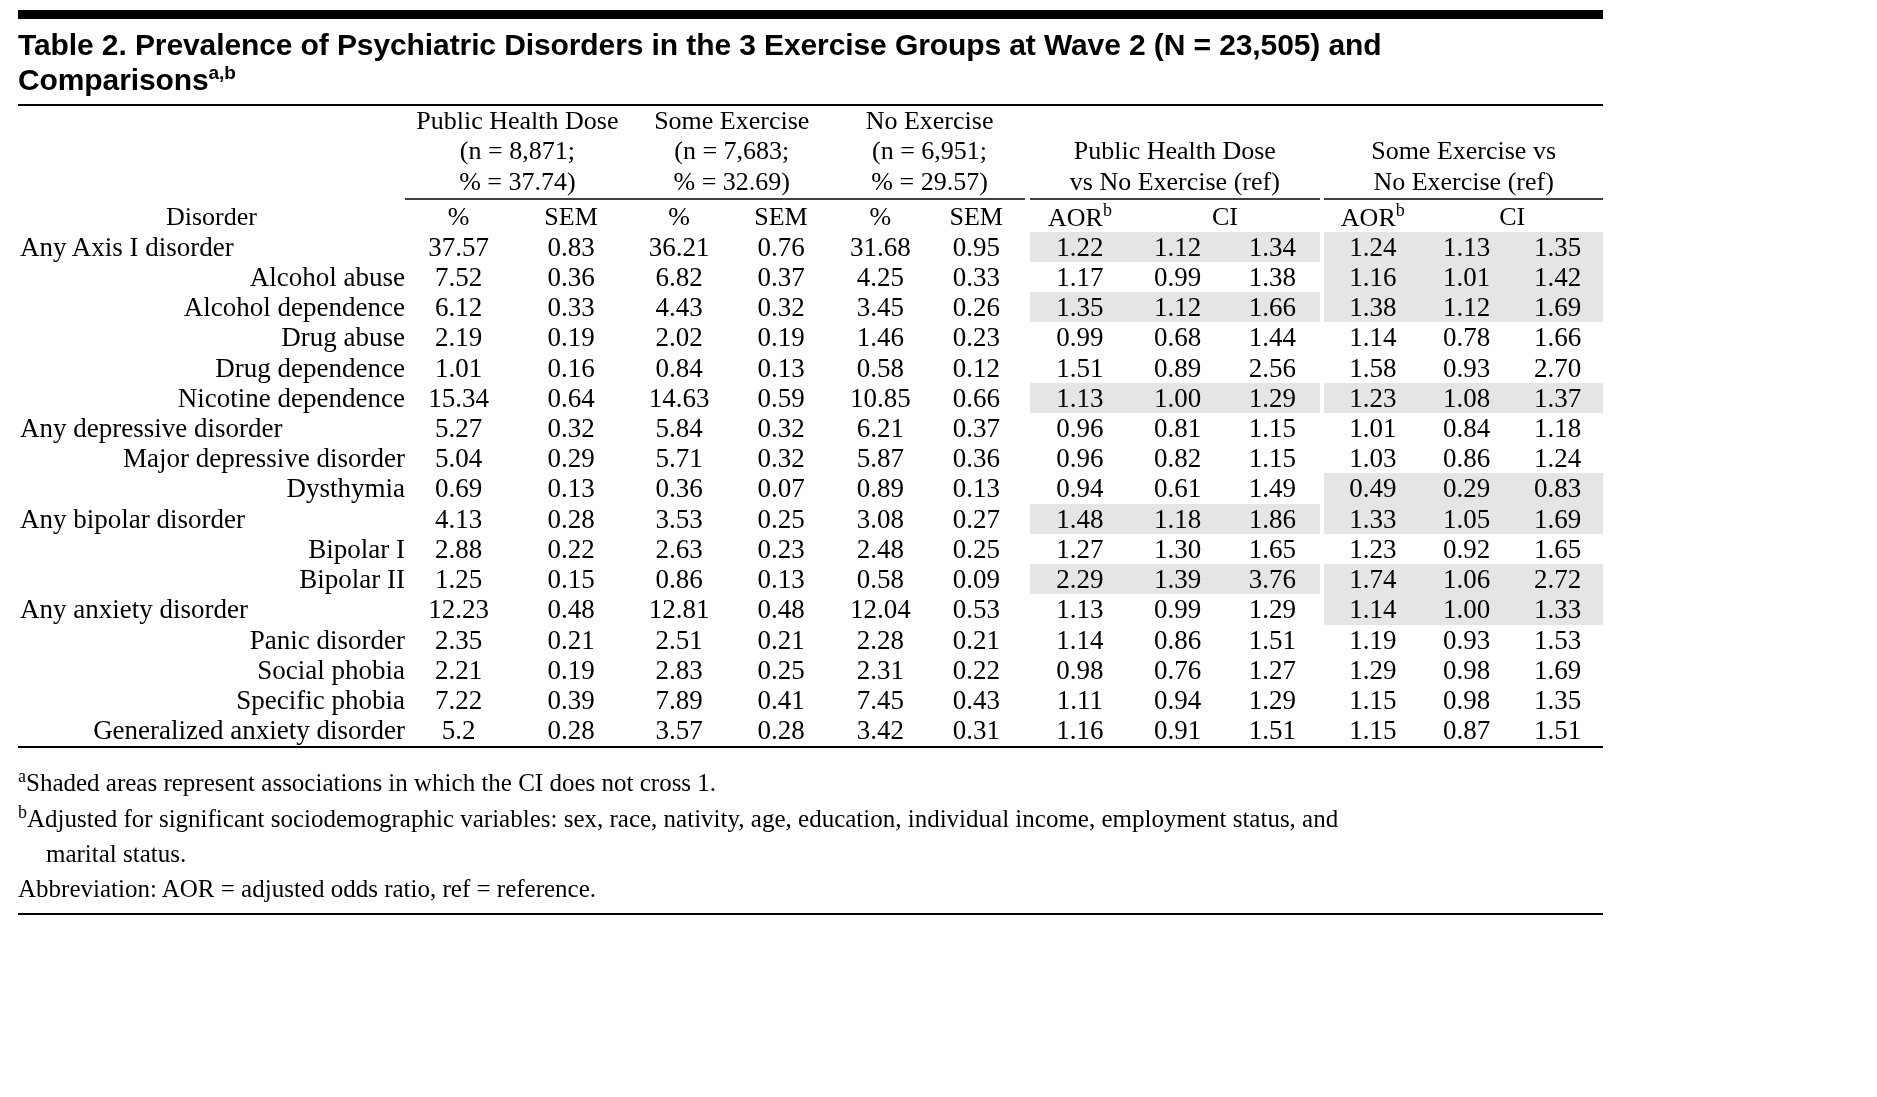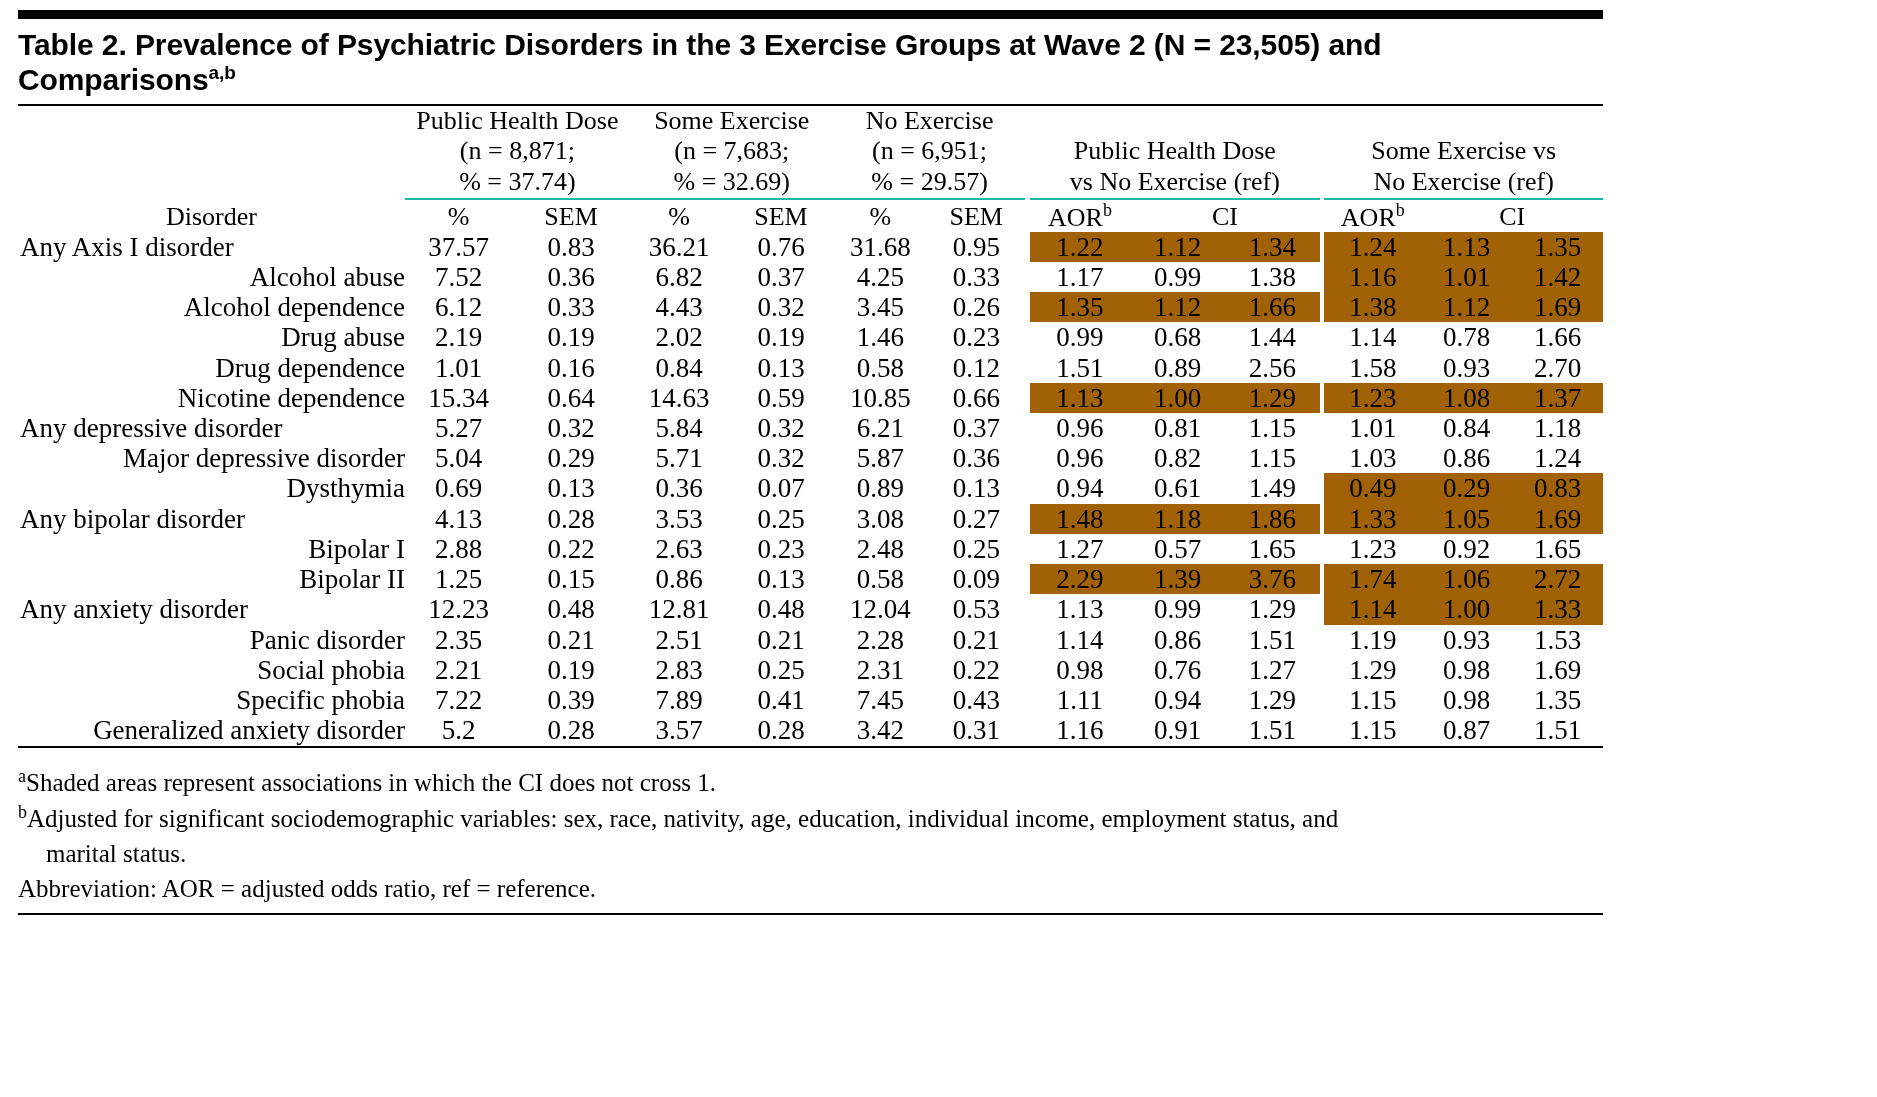--- a/index.html
+++ b/index.html
@@ -58,7 +58,7 @@
   }
   .grp-head .gh-line { display: block; white-space: nowrap; }
   .underline-group {
-    border-bottom: 2px solid #14b8a6;
+    border-bottom: 2px solid #404040;
   }
   .colhead {
     text-align: center;

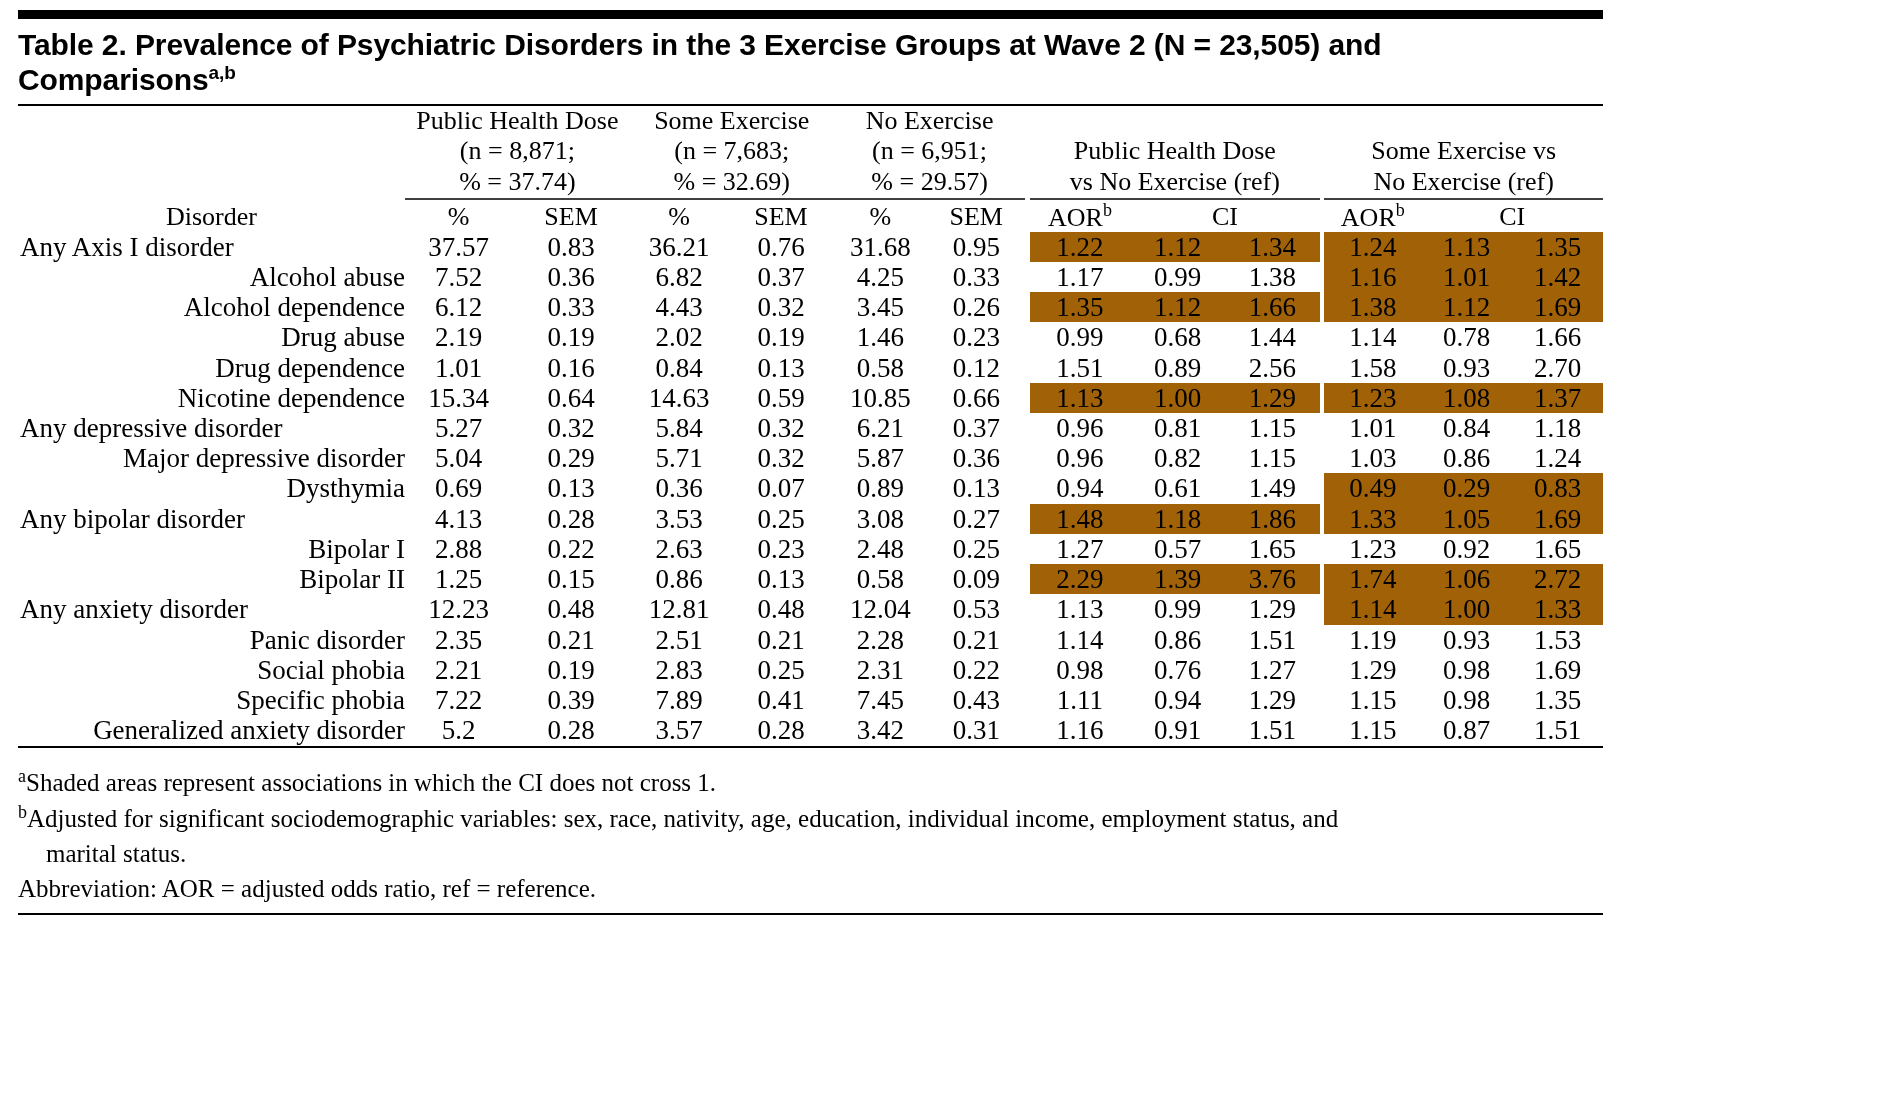--- a/index.html
+++ b/index.html
@@ -86,7 +86,7 @@
     text-align: center;
     white-space: nowrap;
   }
-  .shade { background: #a16207; }
+  .shade { background: #e5e5e5; }
   .foot {
     font-size: 25px;
     line-height: 1.3;

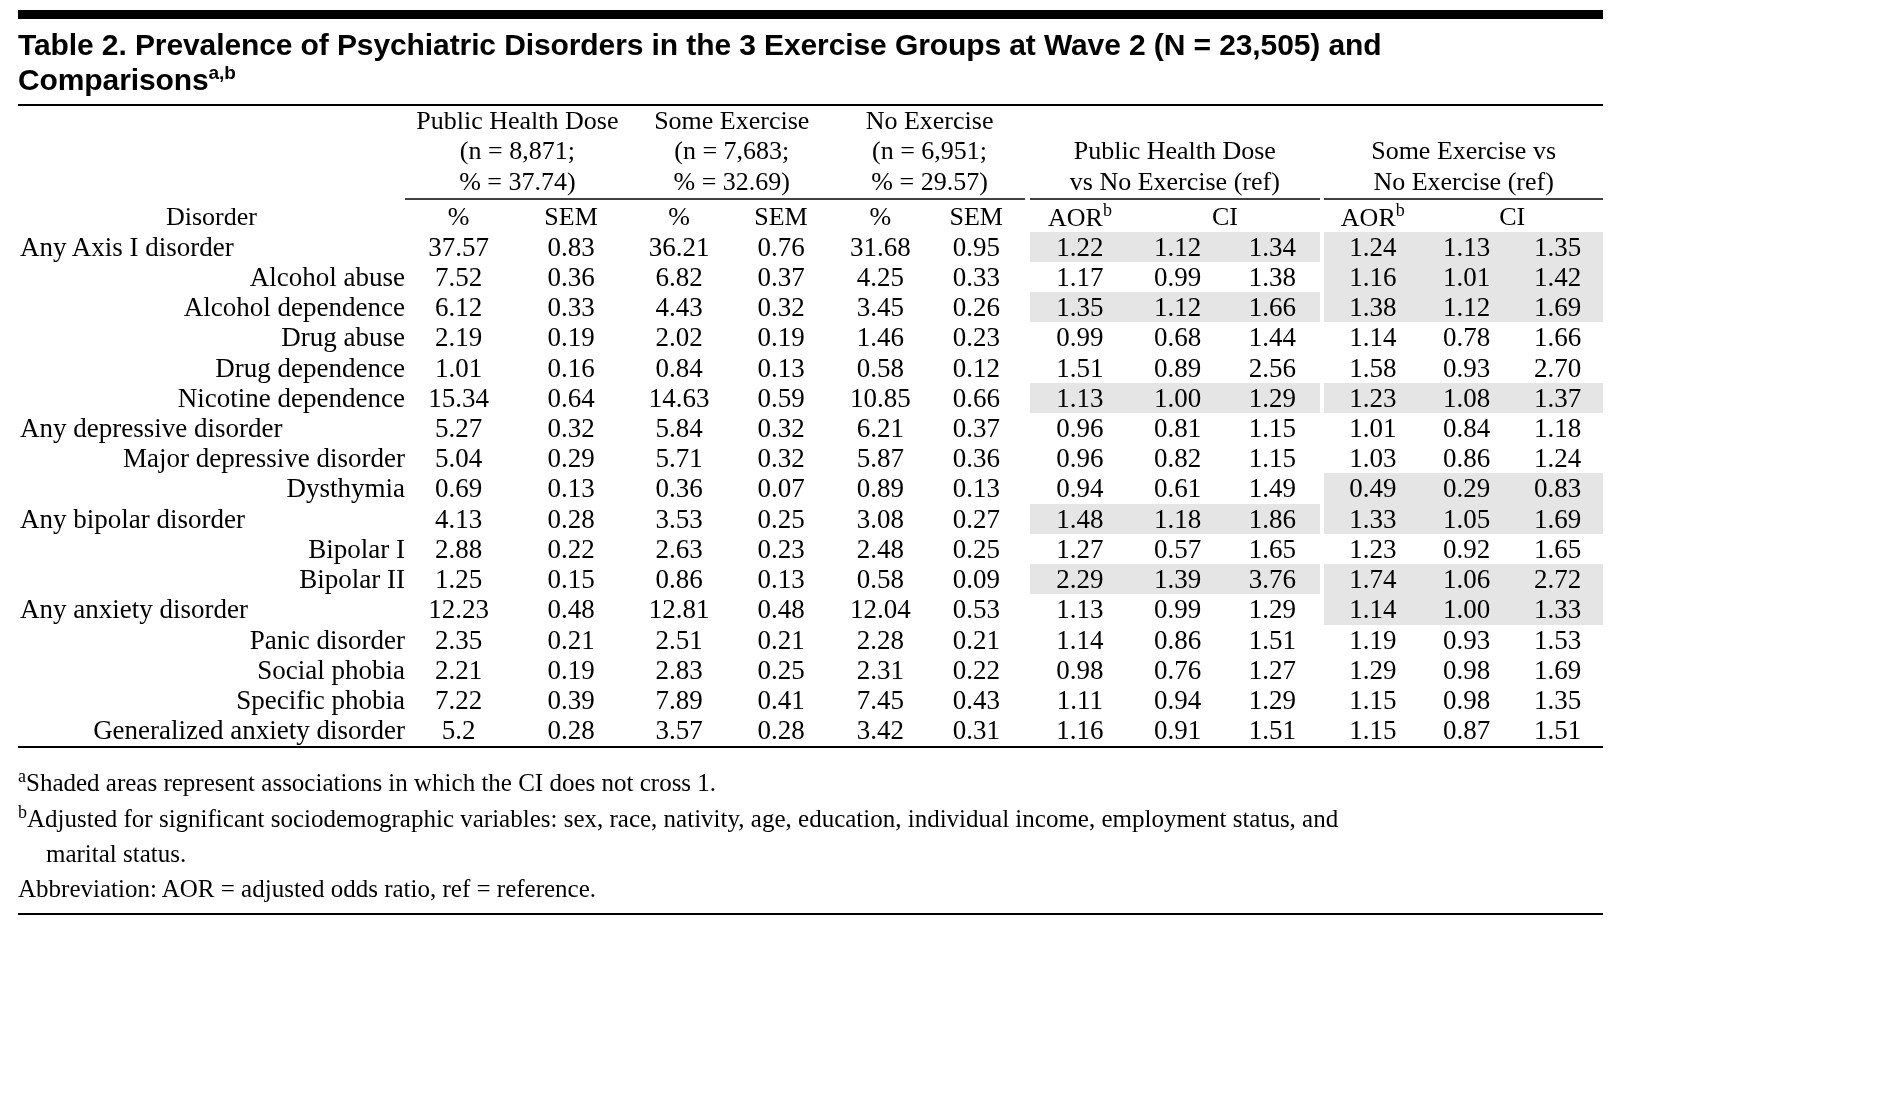--- a/index.html
+++ b/index.html
@@ -366,7 +366,7 @@
           <td class="num">0.25</td>
           <td class="num"></td>
           <td class="num">1.27</td>
-          <td class="num">0.57</td>
+          <td class="num">1.30</td>
           <td class="num">1.65</td>
           <td class="num"></td>
           <td class="num">1.23</td>

